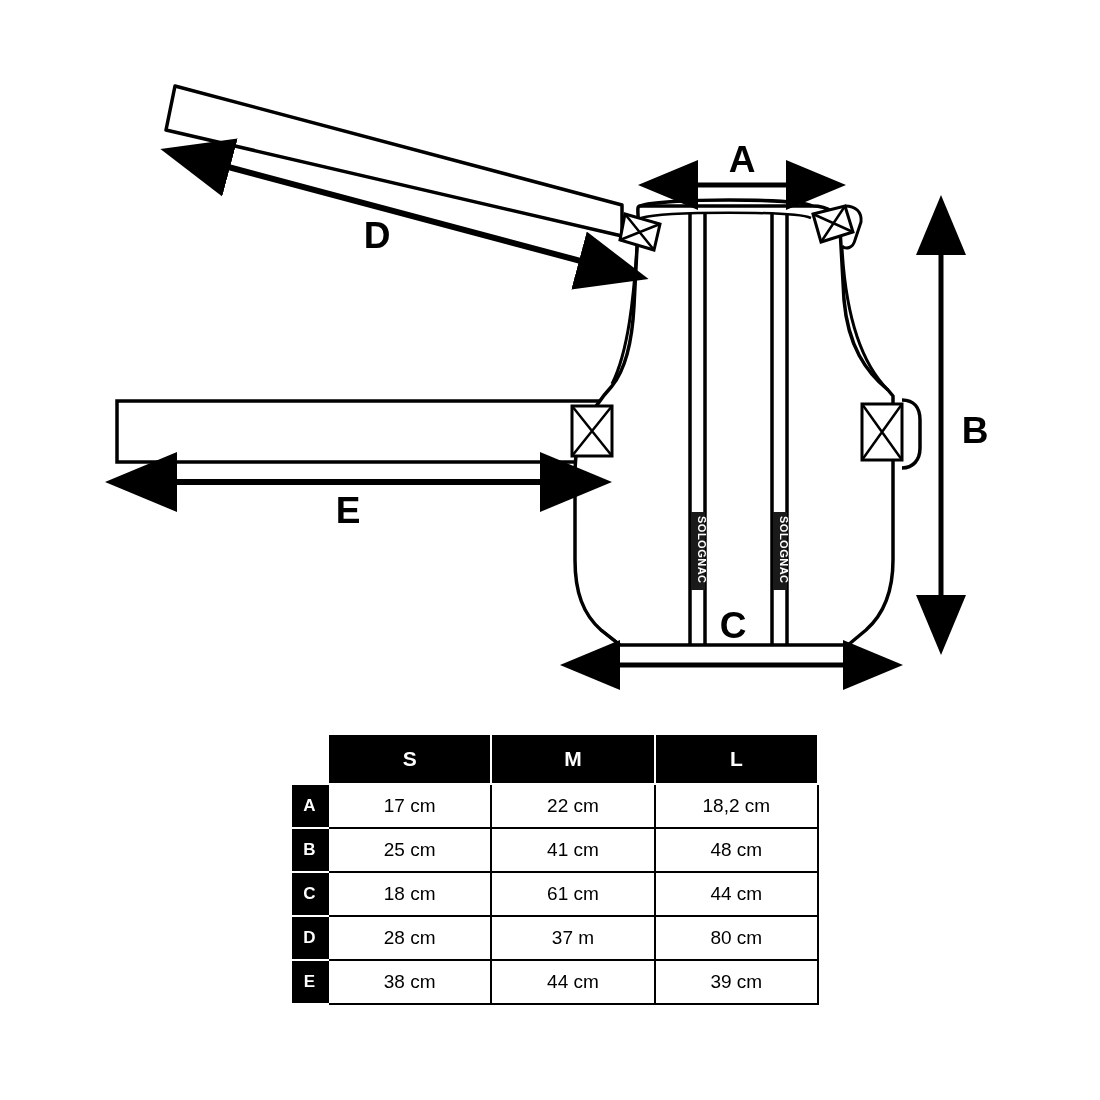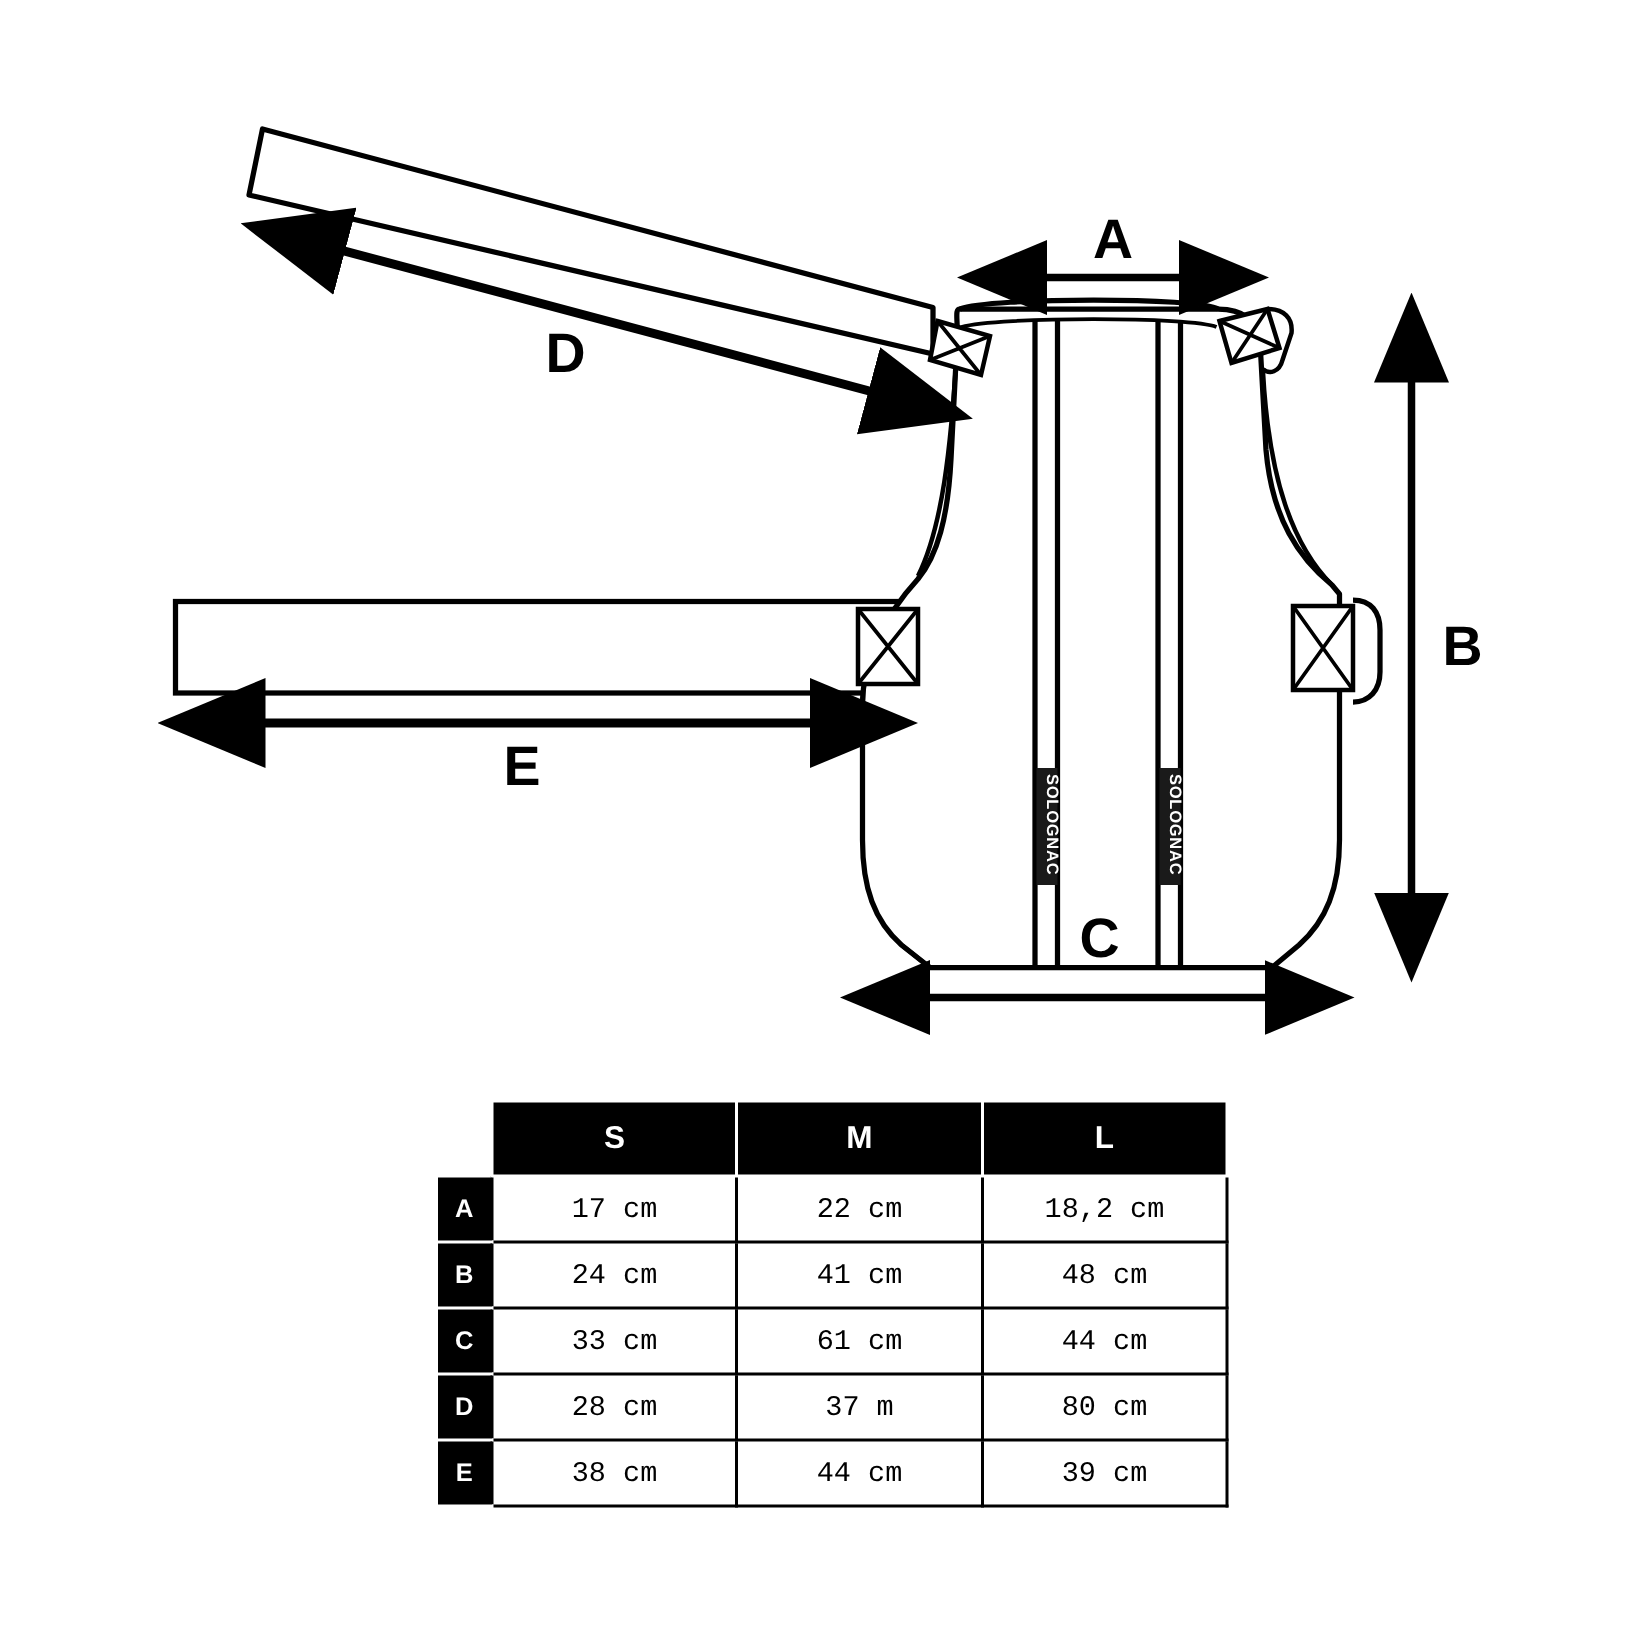--- a/index.html
+++ b/index.html
@@ -96,7 +96,6 @@
   table.size-table tbody tr td.val {
     border-left-width: 2px;
     border-right-width: 2px;
-    font-family: Liberation Mono, monospace;
   }
 </style>
 </head>

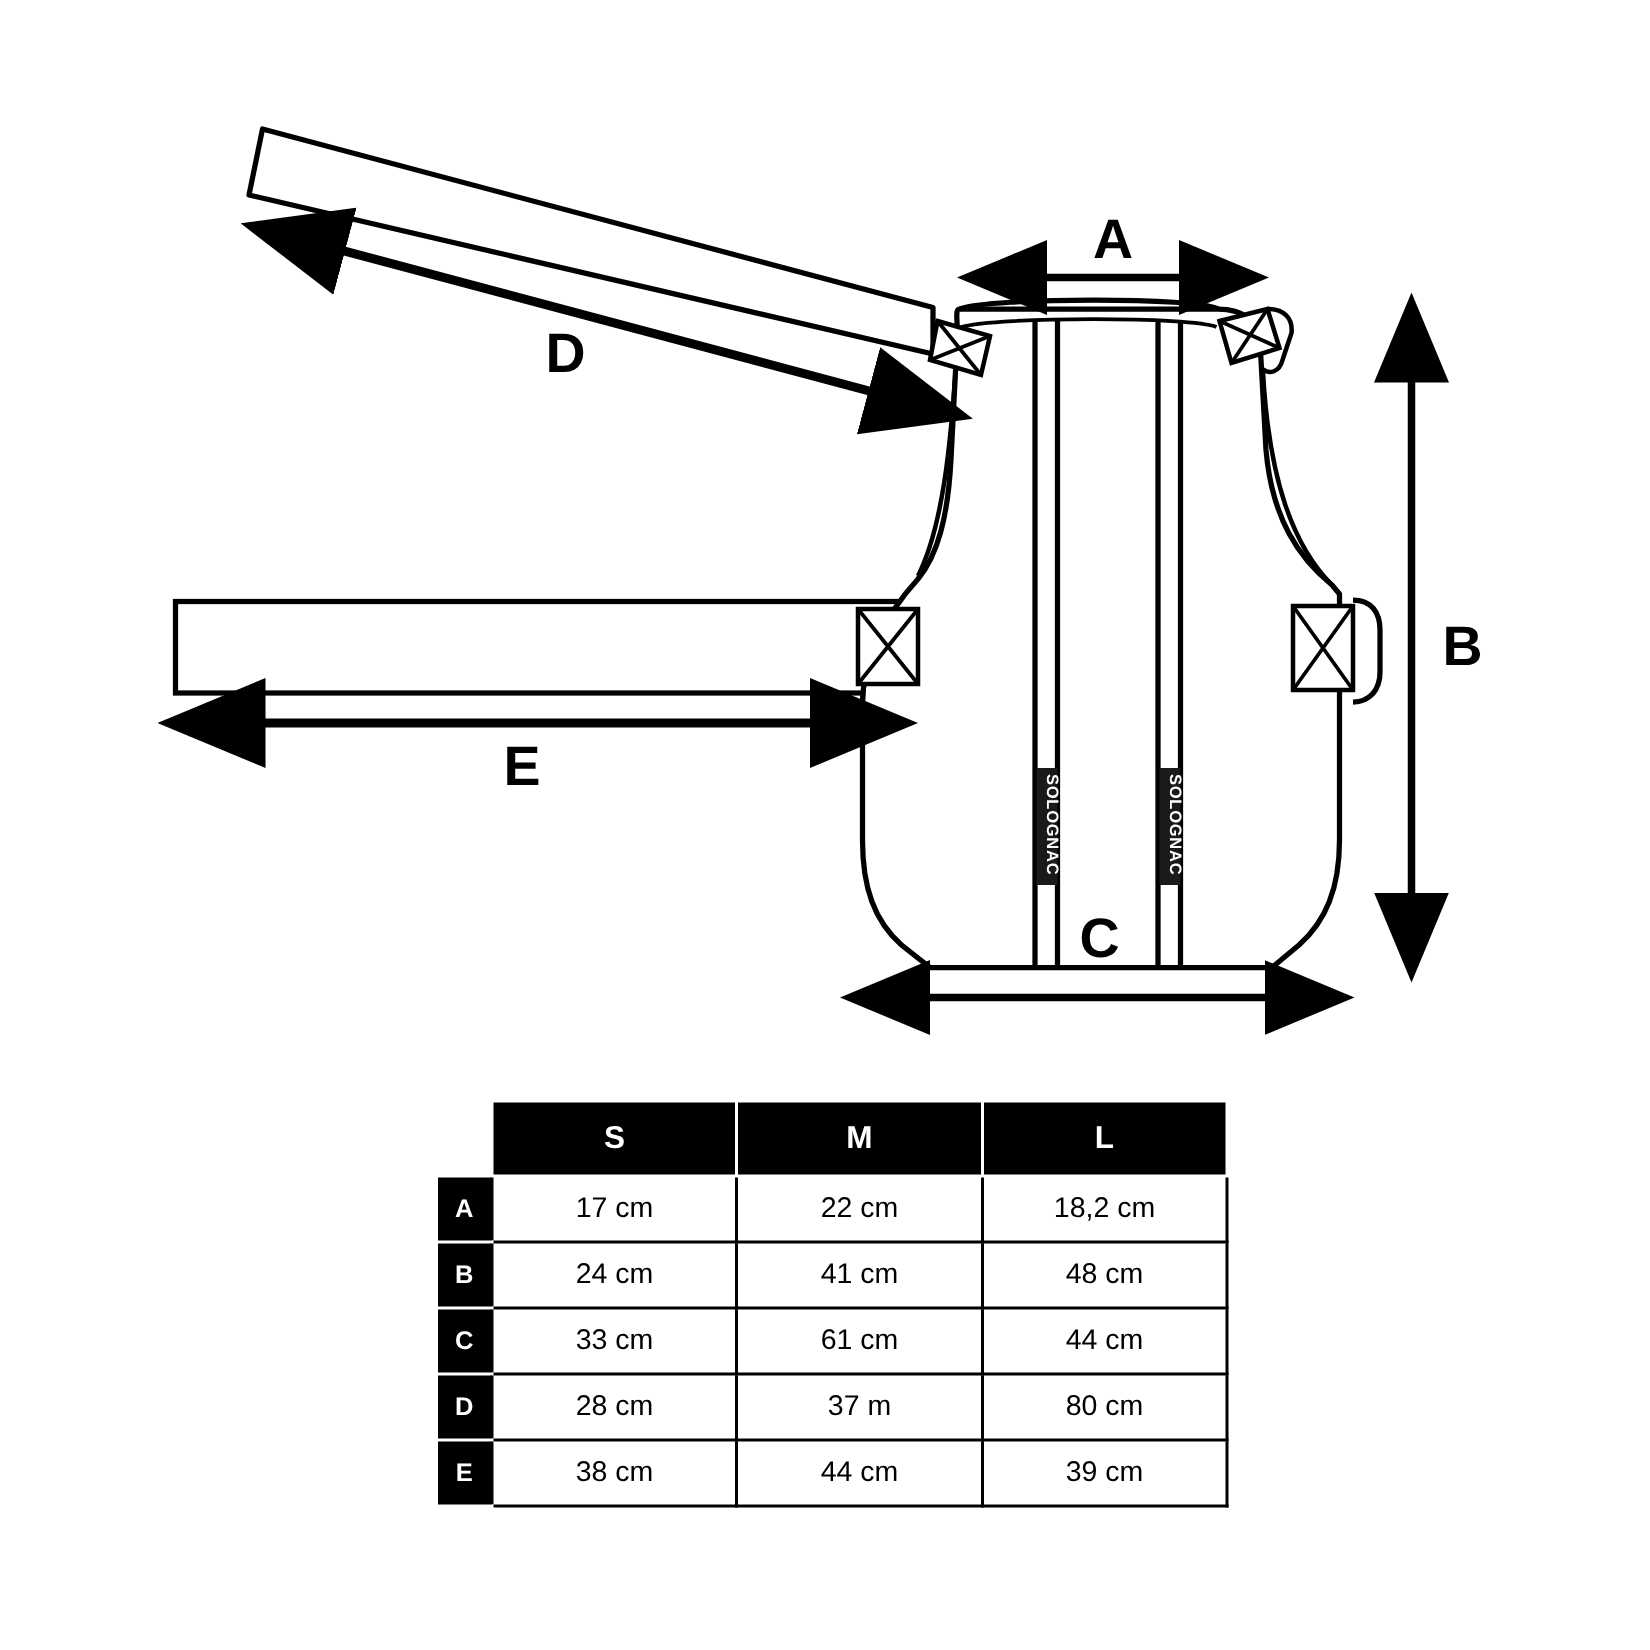--- a/index.html
+++ b/index.html
@@ -232,7 +232,7 @@
       </tr>
       <tr>
         <th class="row-letter">B</th>
-        <td class="val">24 cm</td>
+        <td class="val">25 cm</td>
         <td class="val">41 cm</td>
         <td class="val">48 cm</td>
       </tr>

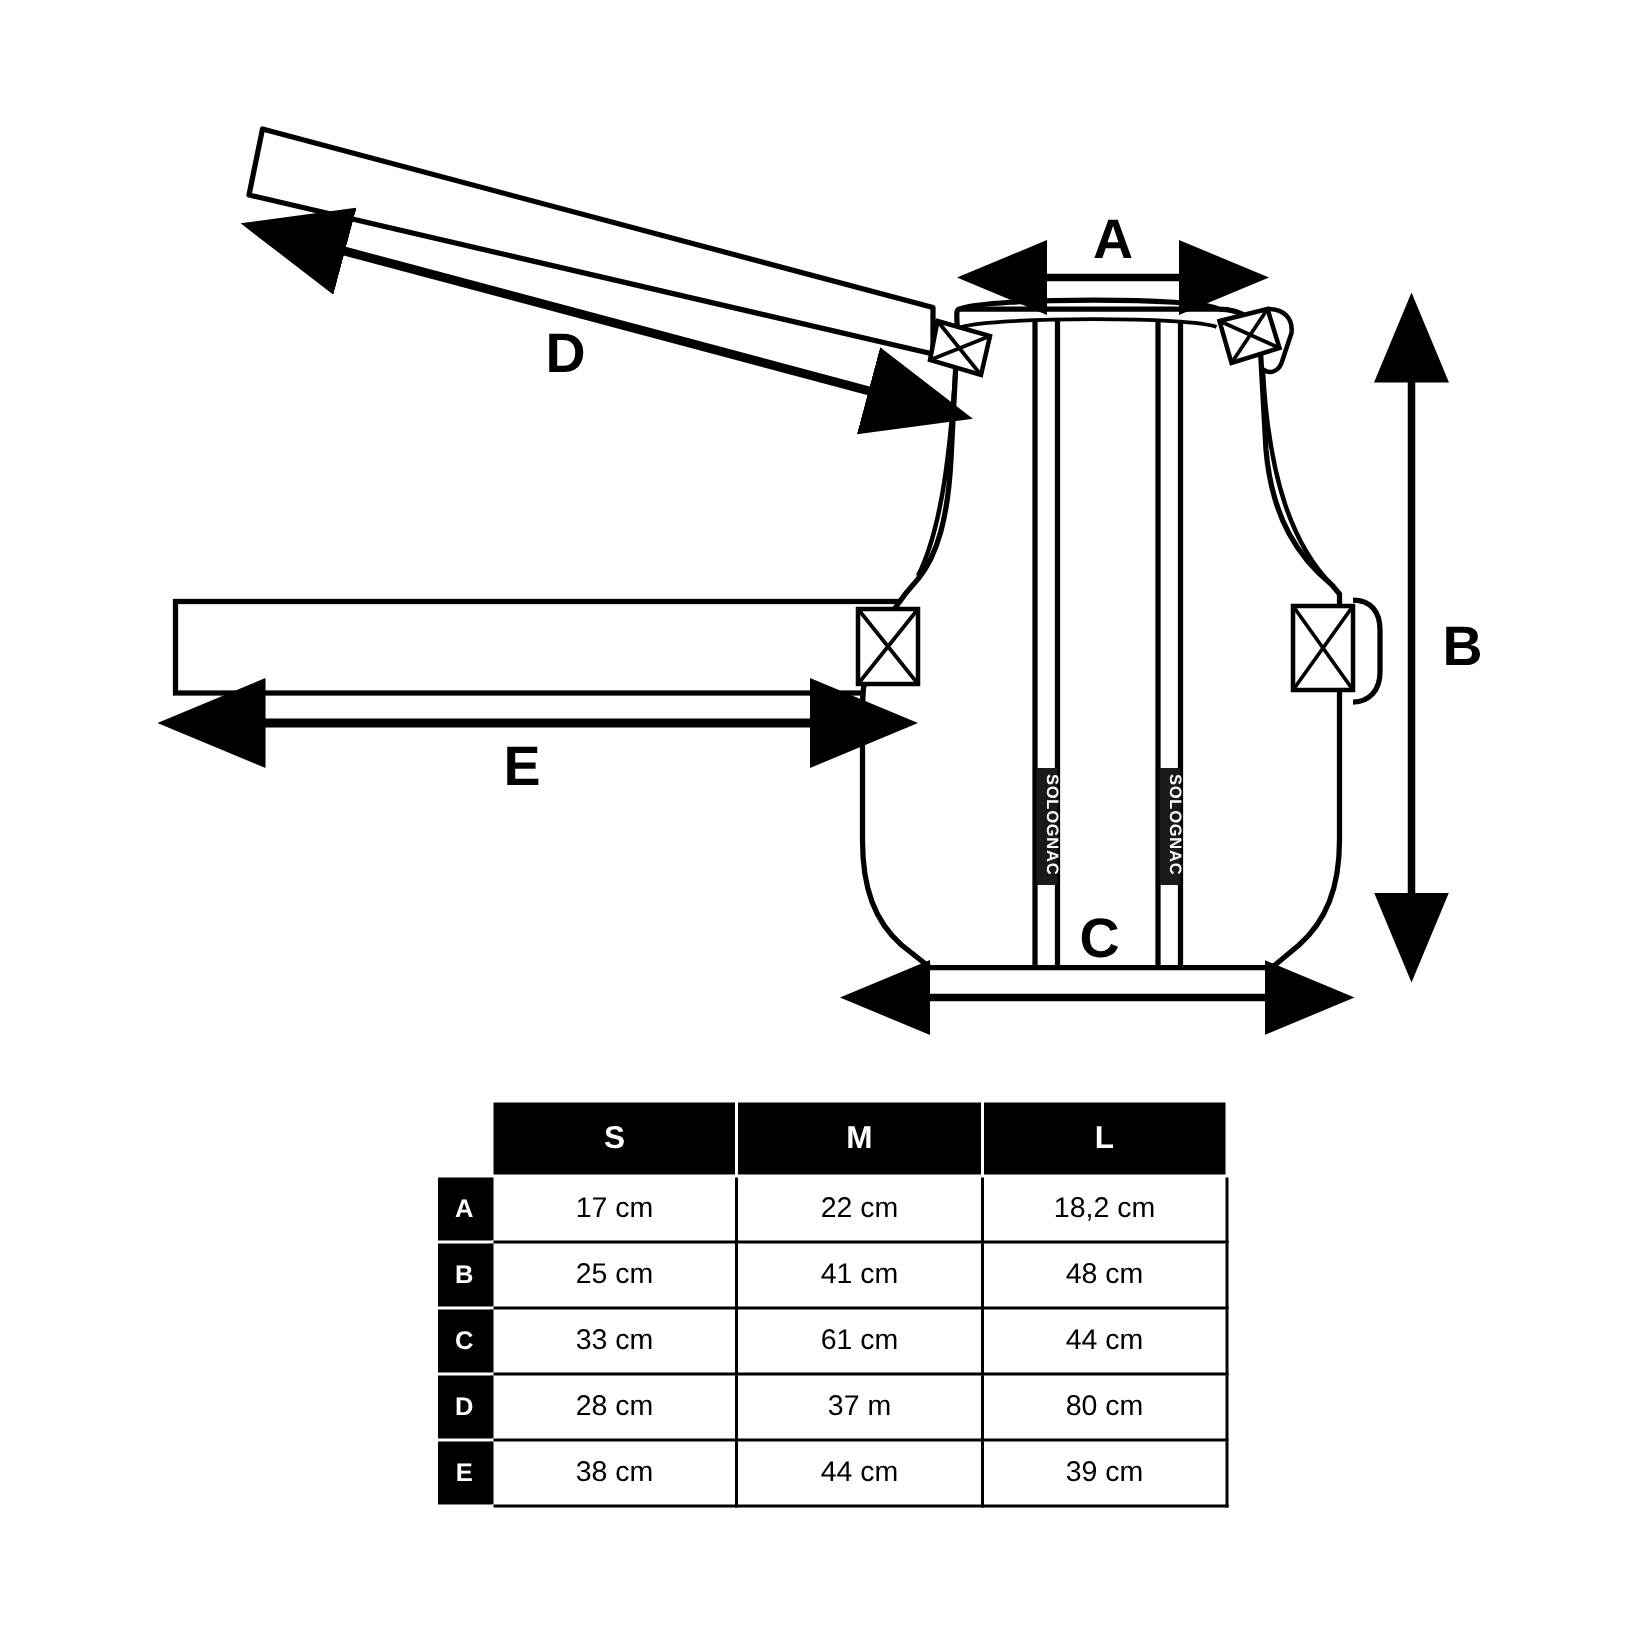--- a/index.html
+++ b/index.html
@@ -238,7 +238,7 @@
       </tr>
       <tr>
         <th class="row-letter">C</th>
-        <td class="val">33 cm</td>
+        <td class="val">18 cm</td>
         <td class="val">61 cm</td>
         <td class="val">44 cm</td>
       </tr>

